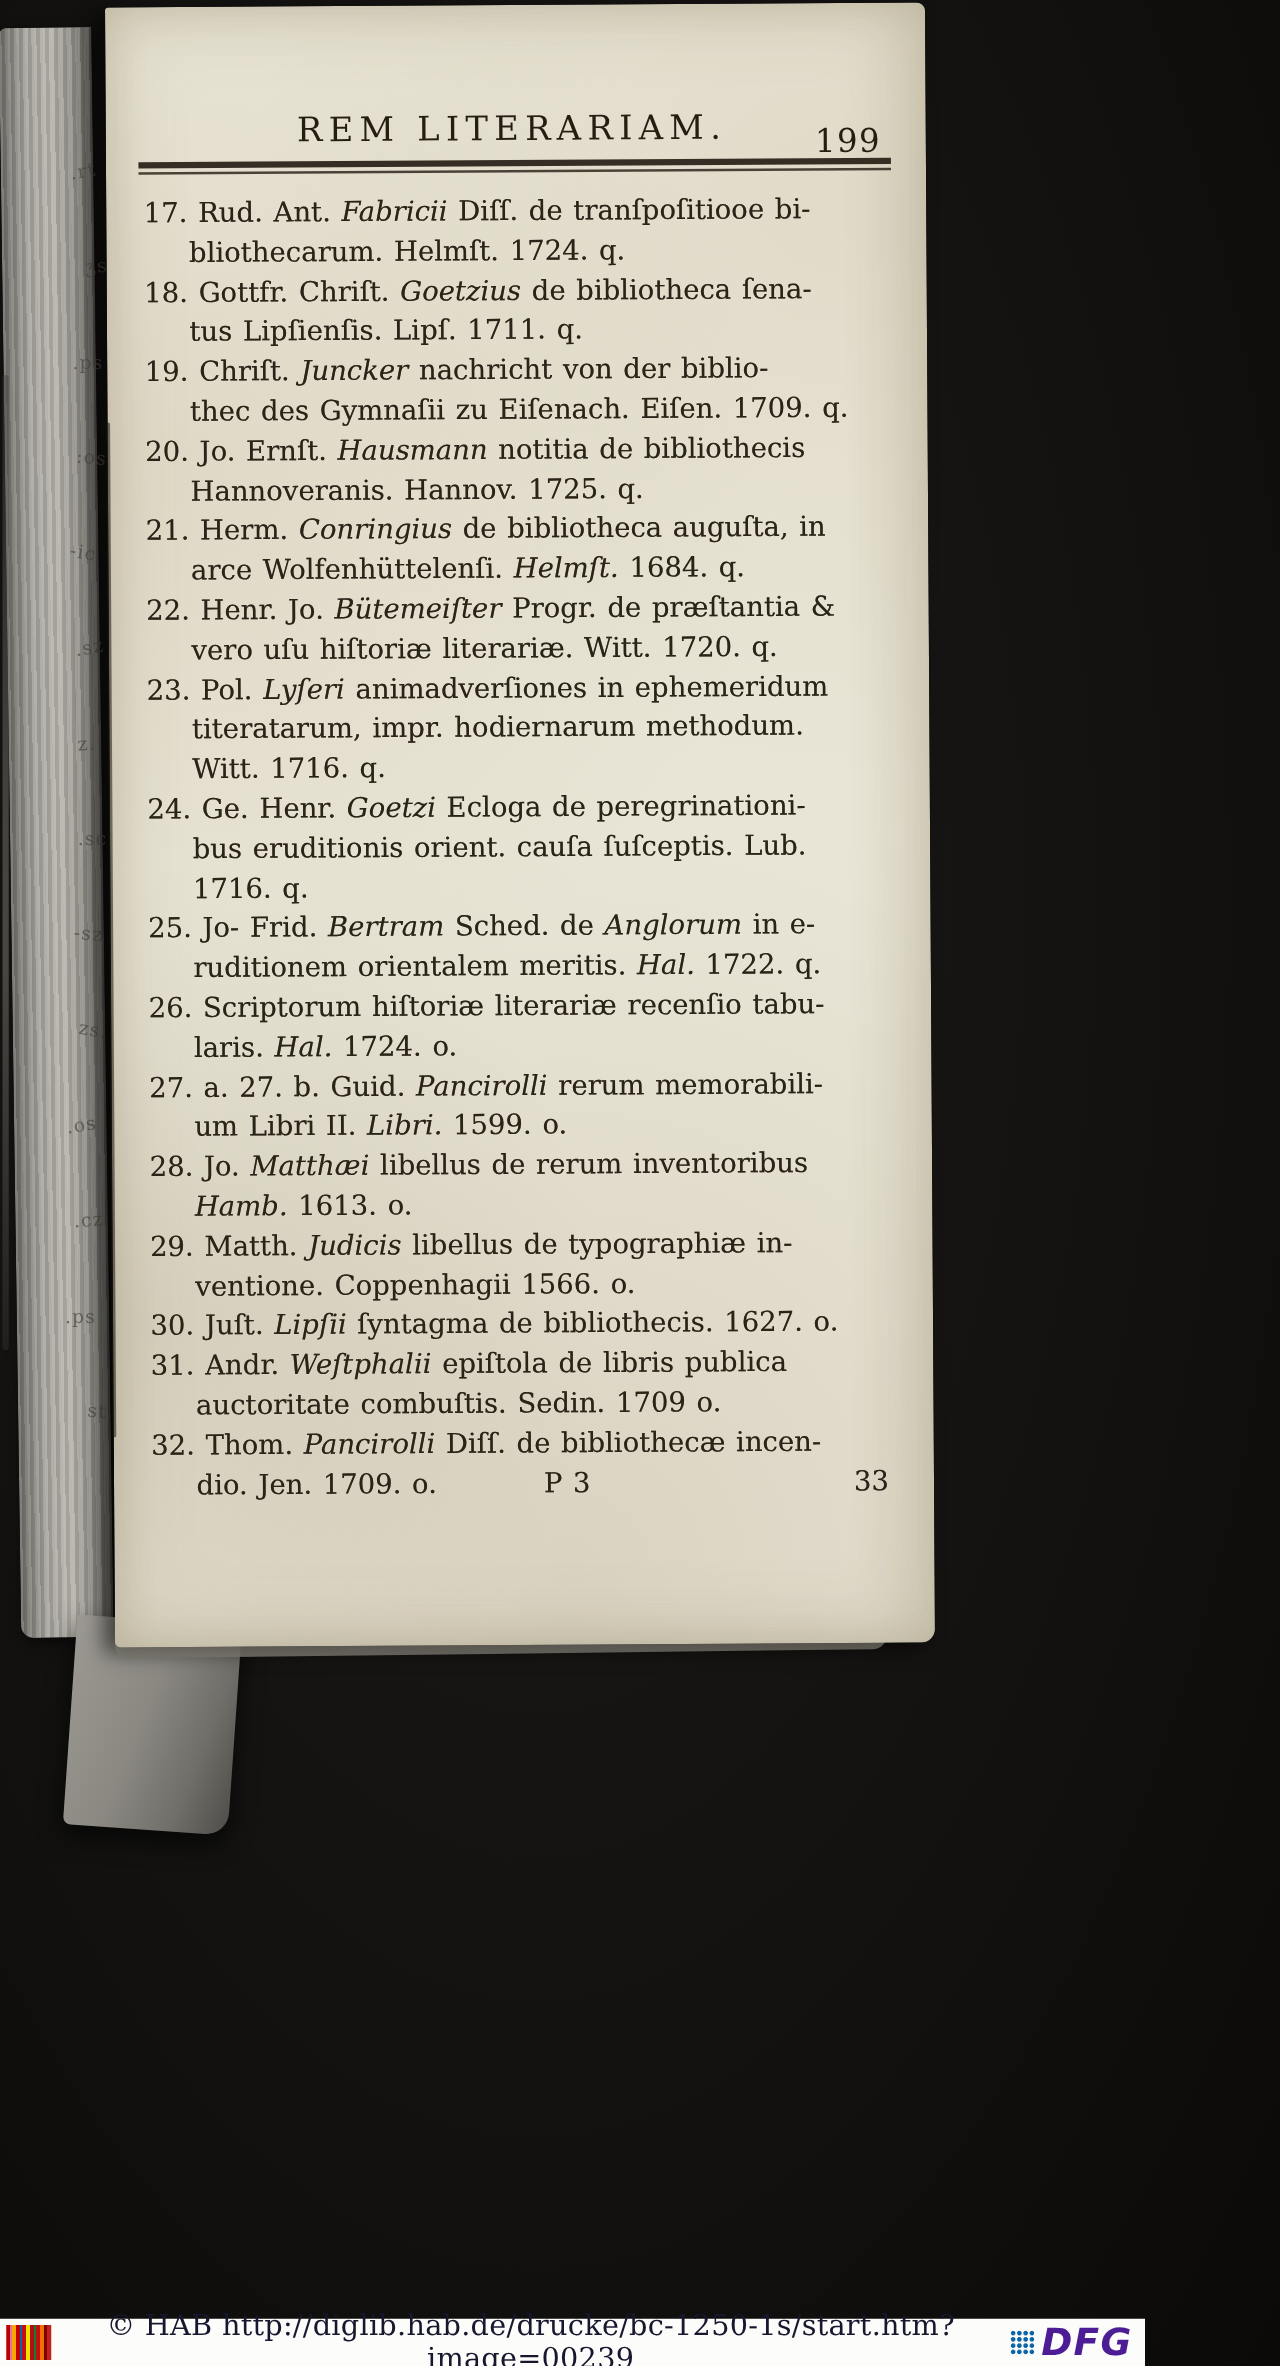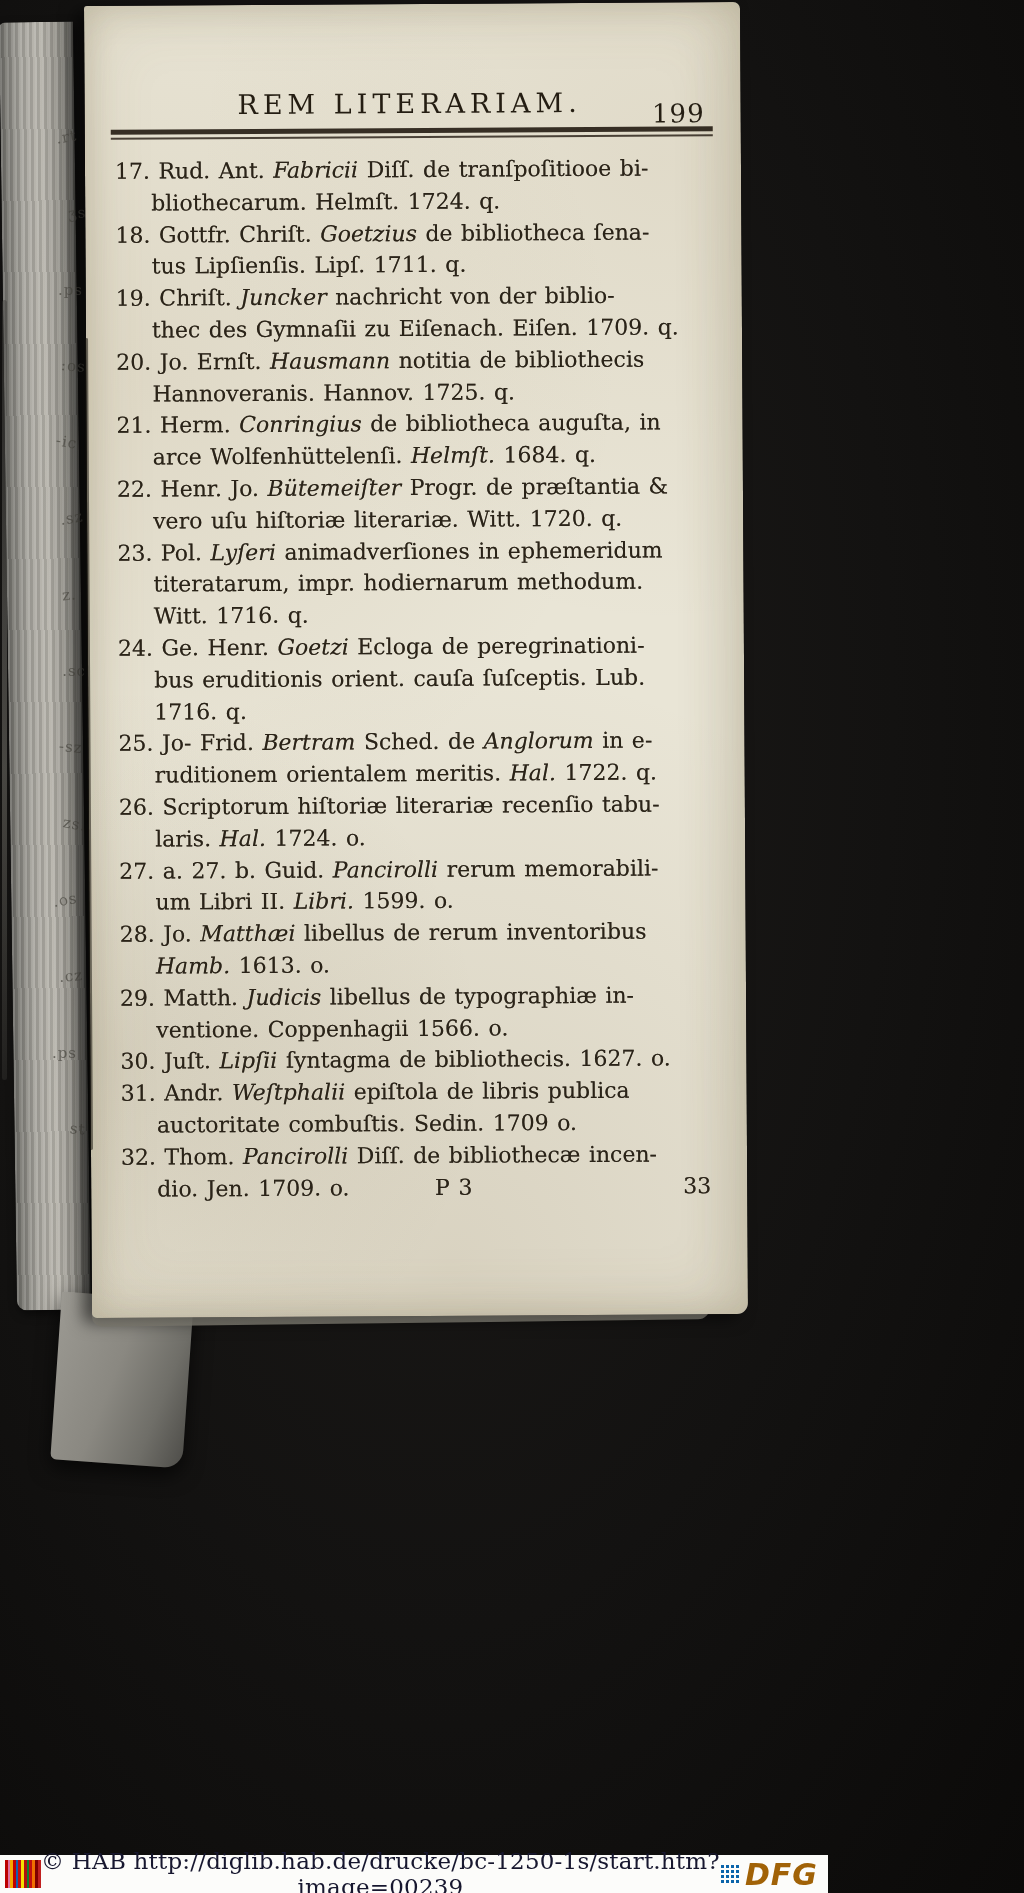--- a/index.html
+++ b/index.html
@@ -87,7 +87,7 @@
 
   
   .footer-bar {
-    position:absolute; left:0; bottom:0; width:828px; height:38px;
+    position:absolute; left:0; bottom:0; width:916px; height:38px;
     background:#fcfcfa; display:flex; align-items:center;
   }
   .color-stripes {

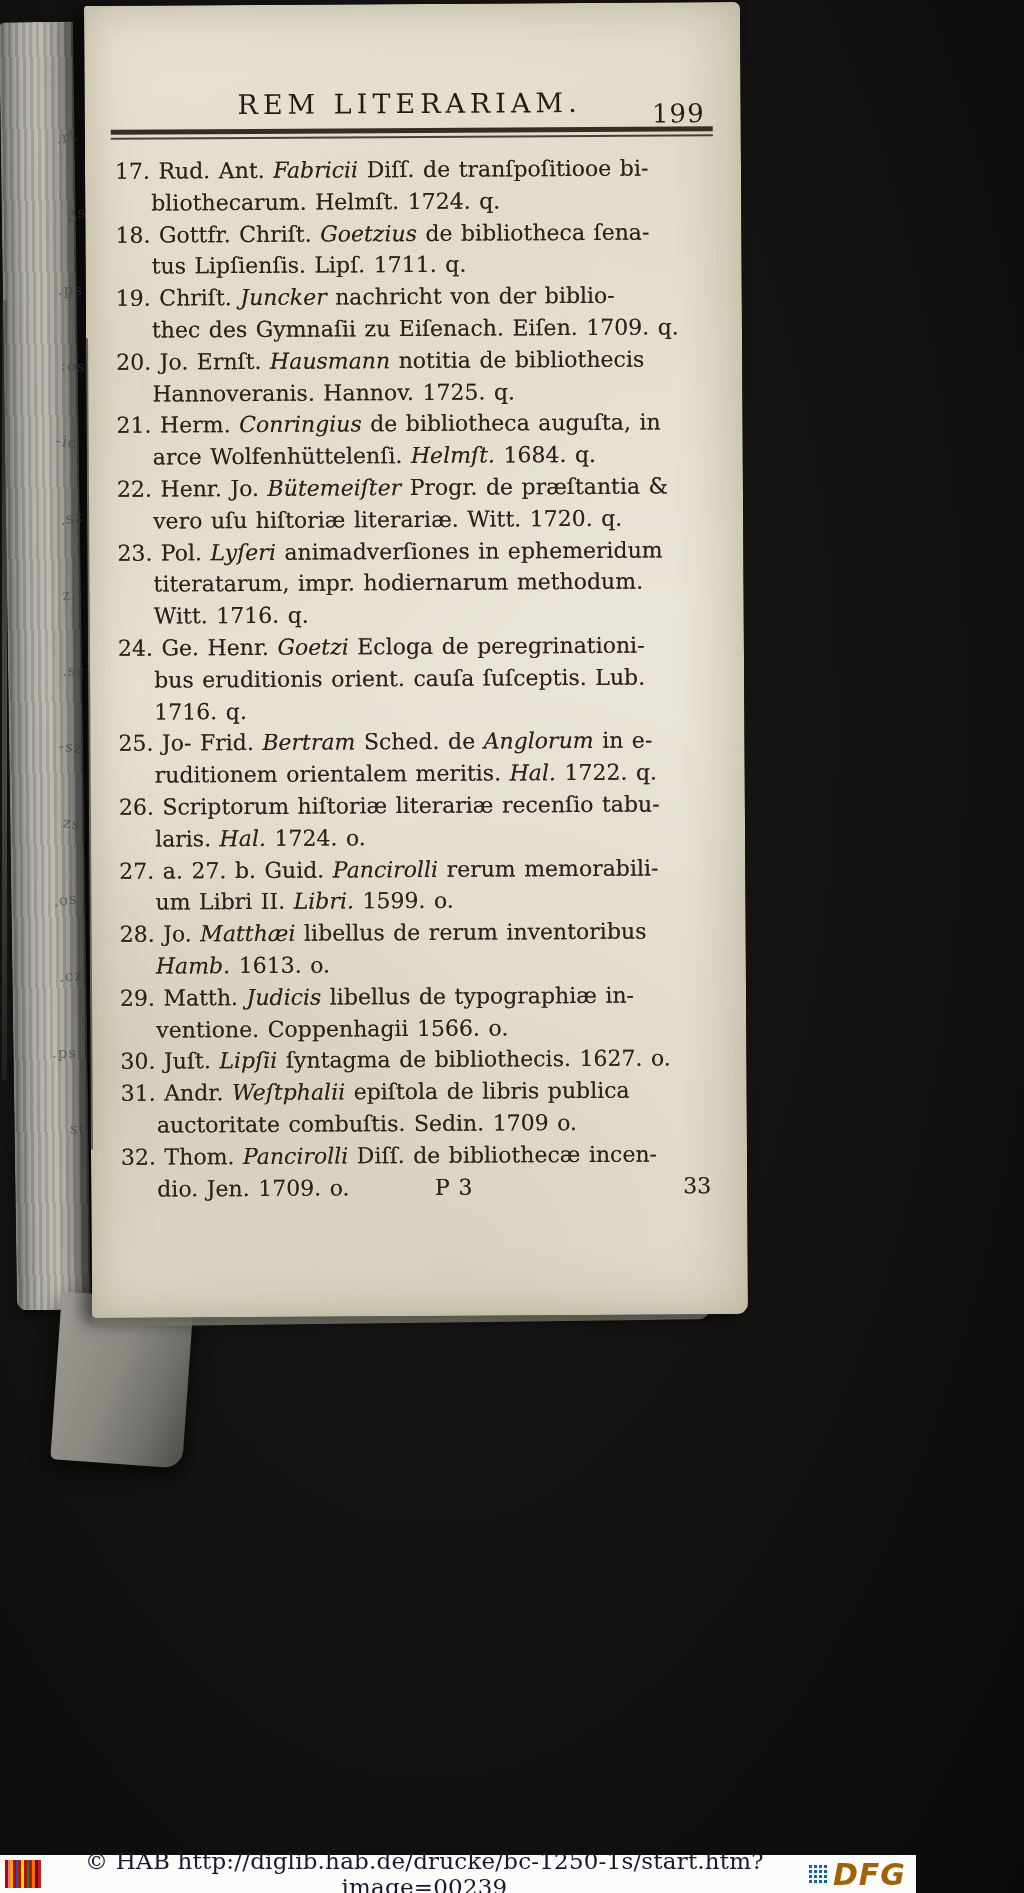--- a/index.html
+++ b/index.html
@@ -109,7 +109,7 @@
   }
   .dfg-text {
     font-family:"DejaVu Sans", sans-serif; font-weight:bold; font-style:italic;
-    font-size:30px; color:#a16207; letter-spacing:1px;
+    font-size:30px; color:#4c1d95; letter-spacing:1px;
   }
 </style>
 </head>

